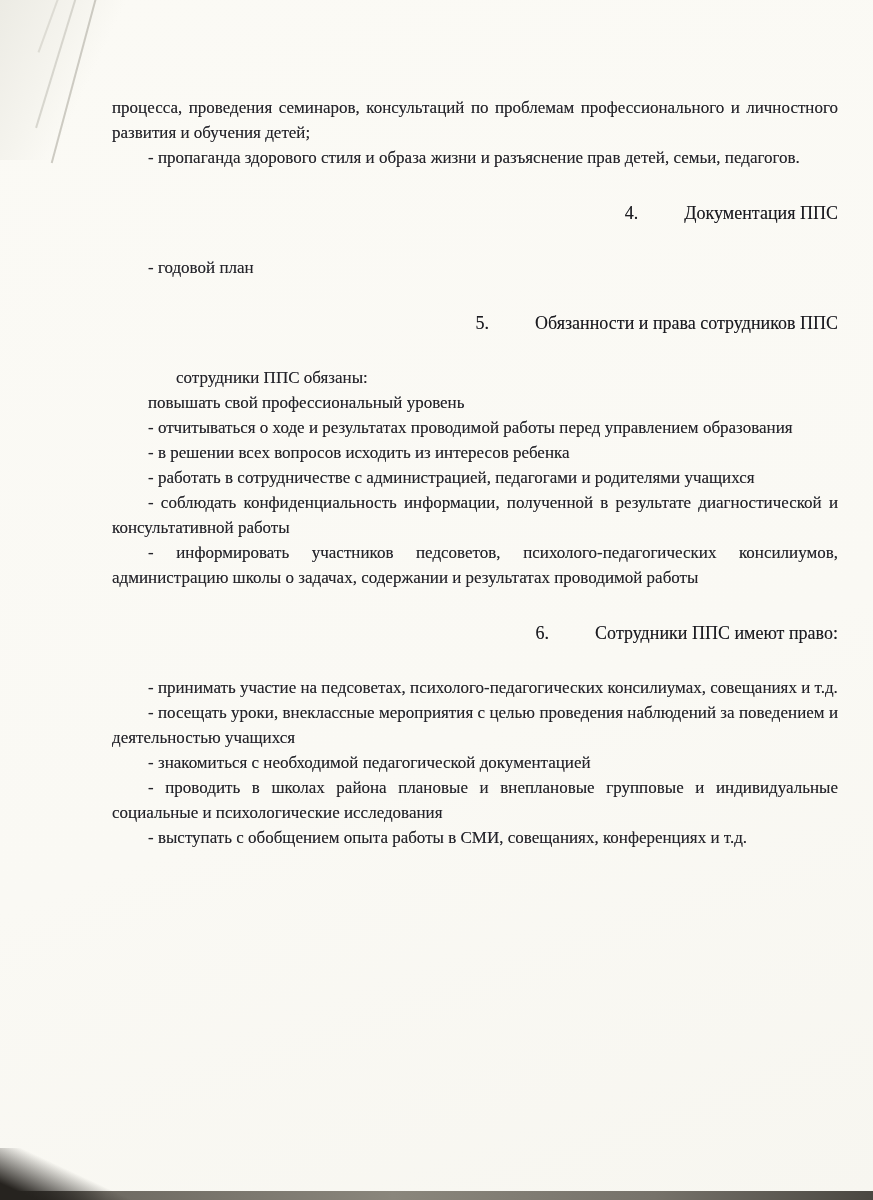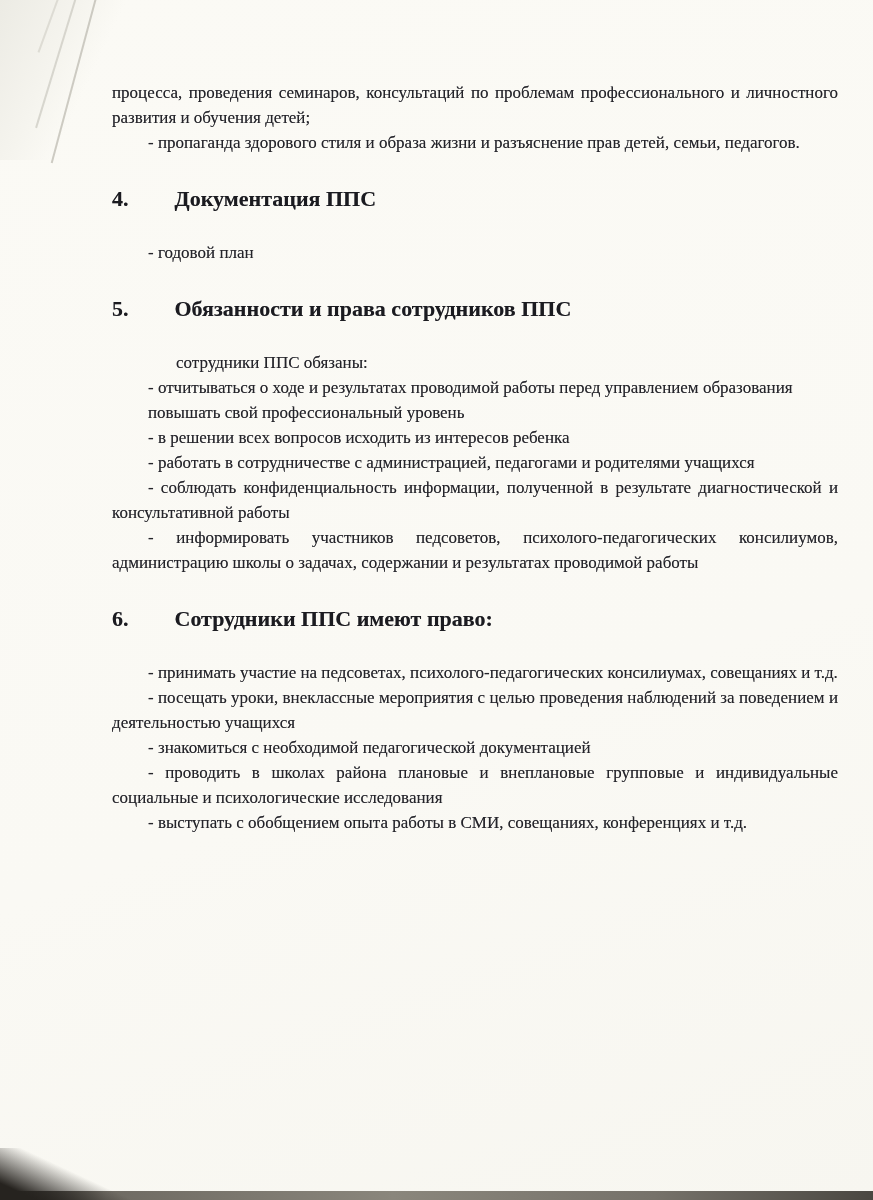--- a/index.html
+++ b/index.html
@@ -53,7 +53,7 @@
   .content {
     position: absolute;
     left: 112px;
-    top: 80px;
+    top: 95px;
     width: 726px;
     font-size: 17px;
     line-height: 25px;

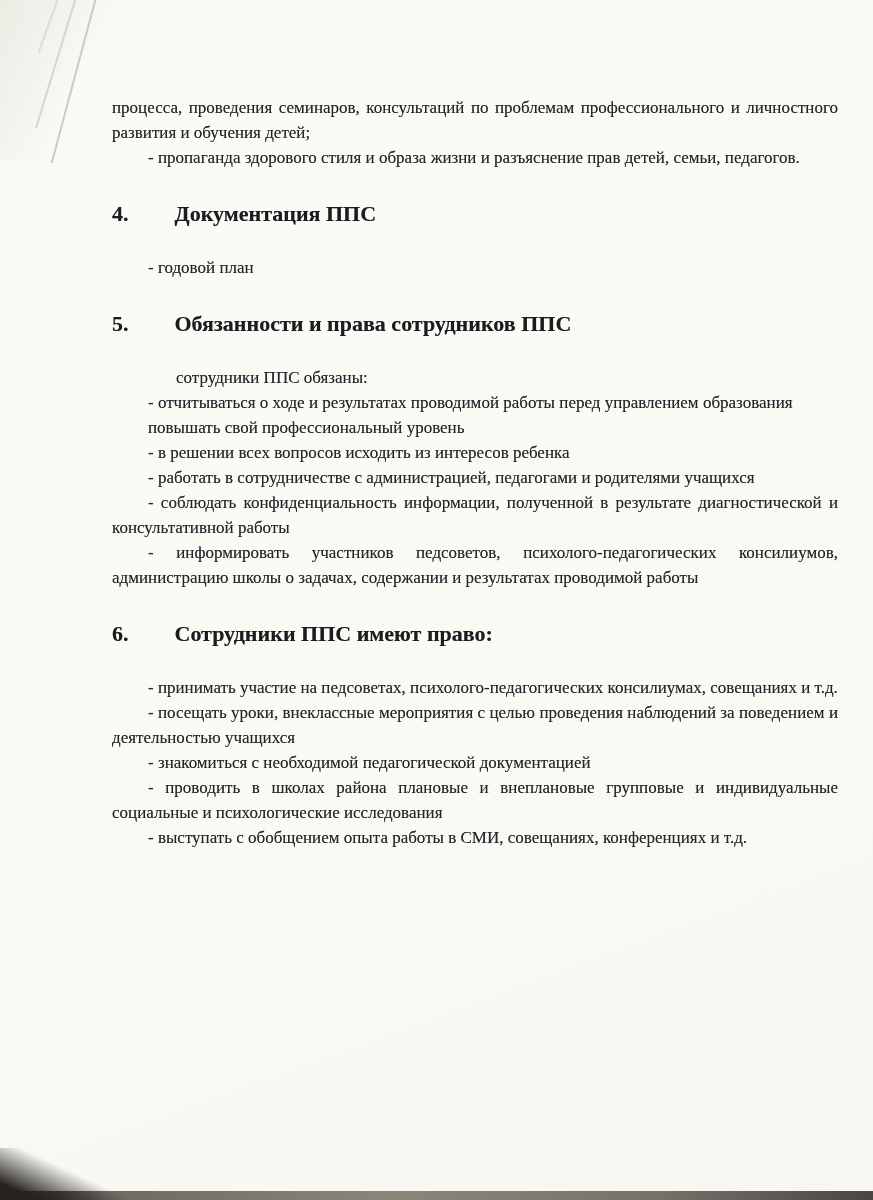--- a/index.html
+++ b/index.html
@@ -73,10 +73,10 @@
   }
   .heading {
     margin: 31px 0 29px 0;
-    font-size: 22px;
+    font-size: 18px;
     line-height: 25px;
-    font-weight: 700;
-    text-align: left;
+    font-weight: 400;
+    text-align: right;
     color: #1b1b20;
   }
   .h-num { margin-right: 46px; }

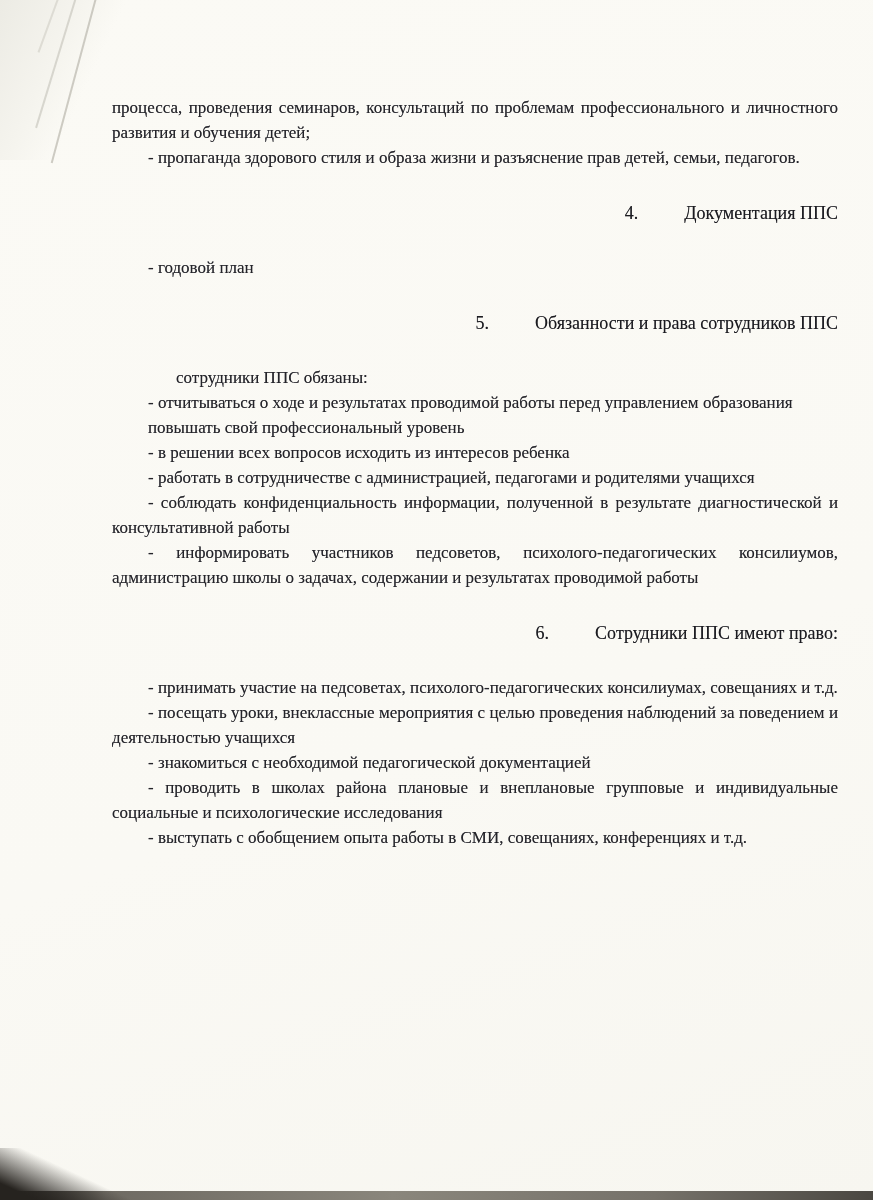--- a/index.html
+++ b/index.html
@@ -103,8 +103,8 @@
     <h2 class="heading"><span class="h-num">5.</span><span>Обязанности и права сотрудников ППС</span></h2>
 
     <p class="lead">сотрудники ППС обязаны:</p>
+    <p class="para">повышать свой профессиональный уровень</p>
     <p class="para">- отчитываться о ходе и результатах проводимой работы перед управлением образования</p>
-    <p class="para">повышать свой профессиональный уровень</p>
     <p class="para">- в решении всех вопросов исходить из интересов ребенка</p>
     <p class="para">- работать в сотрудничестве с администрацией, педагогами и родителями учащихся</p>
     <p class="para">- соблюдать конфиденциальность информации, полученной в результате диагностической и консультативной работы</p>

